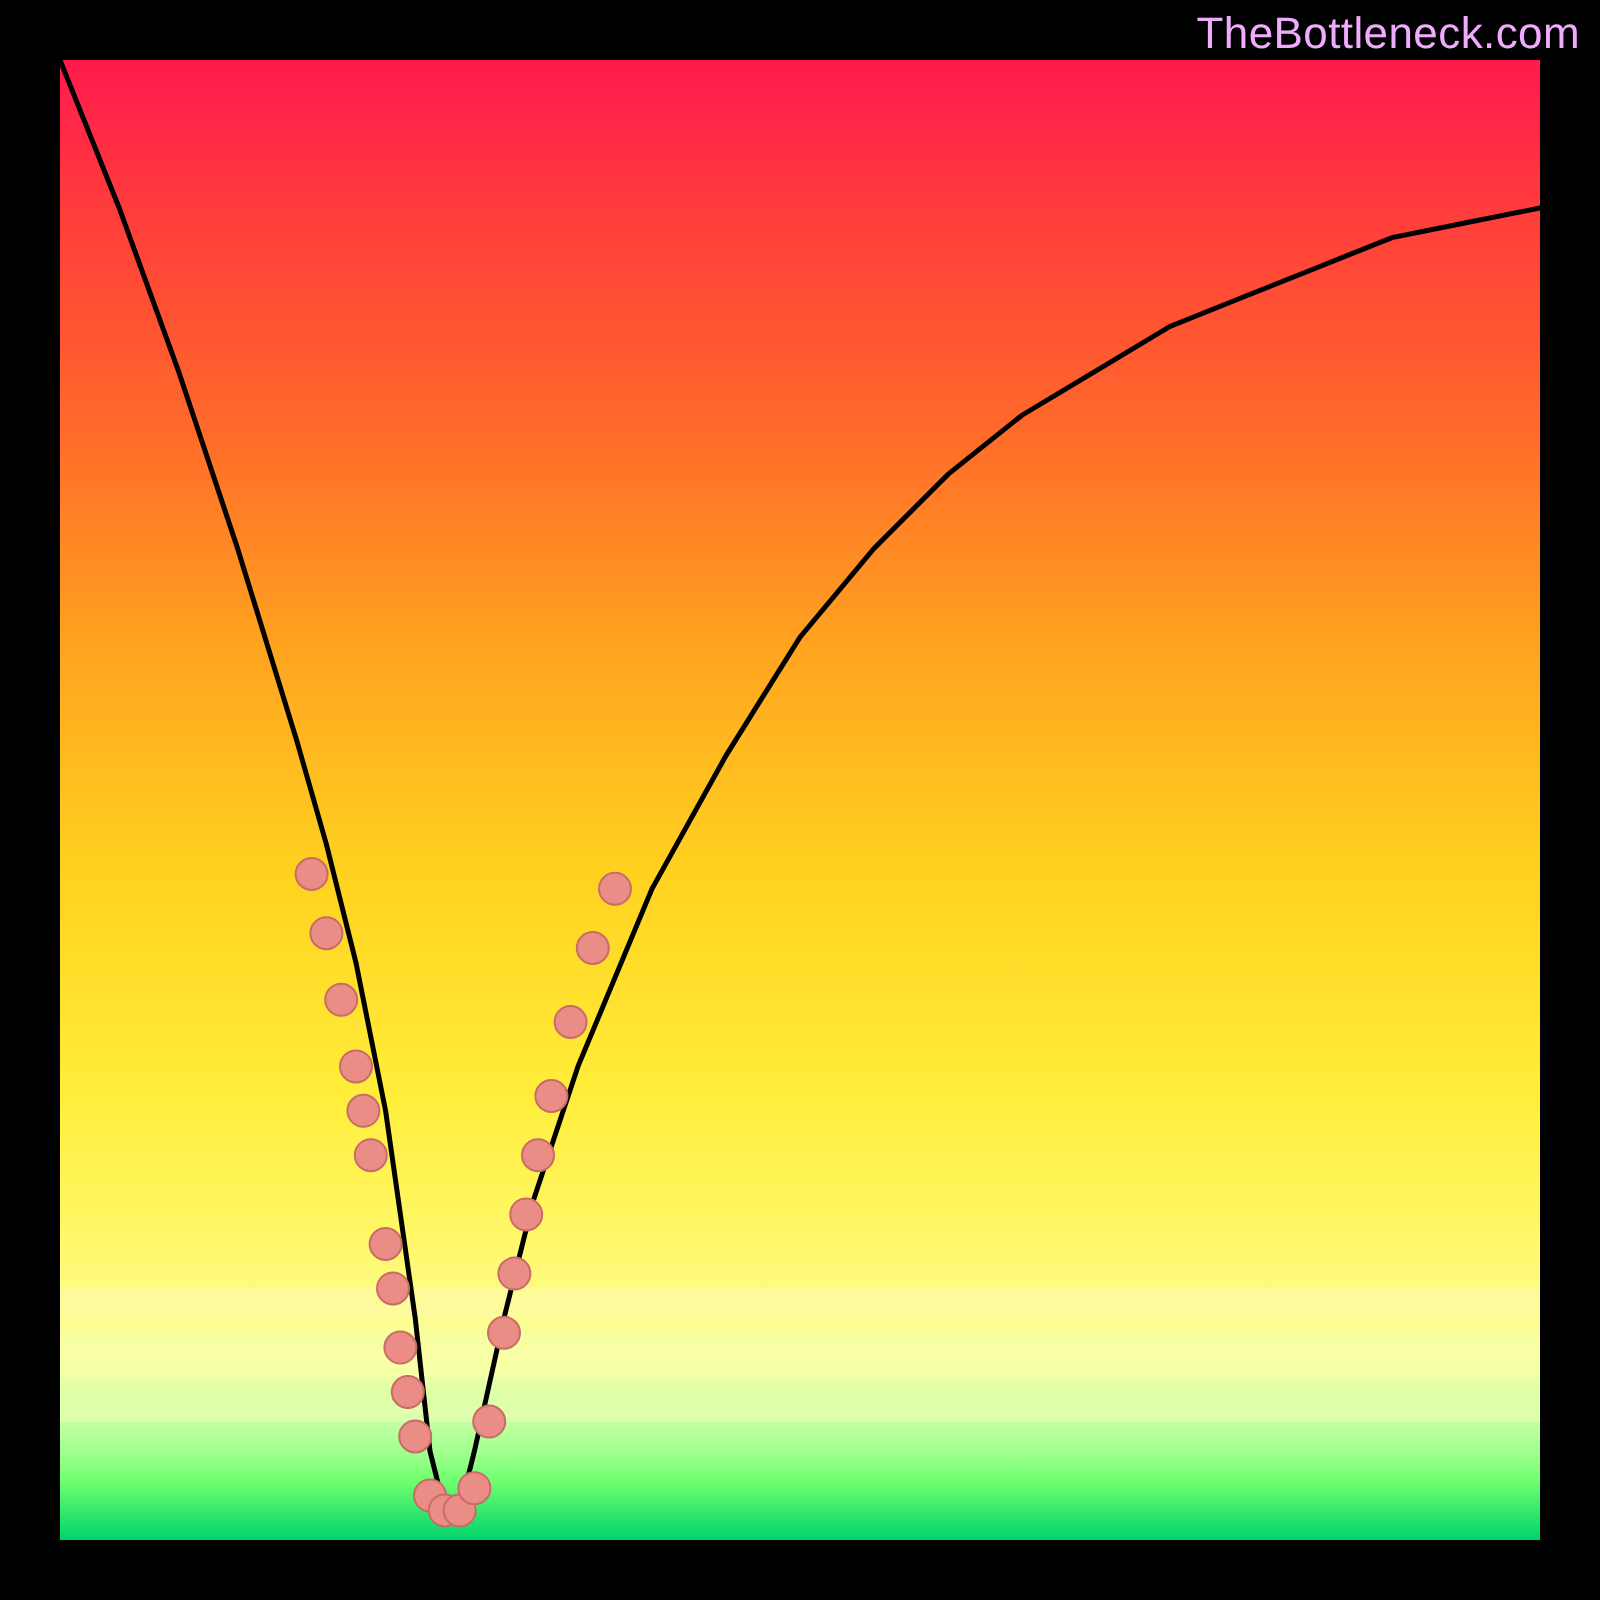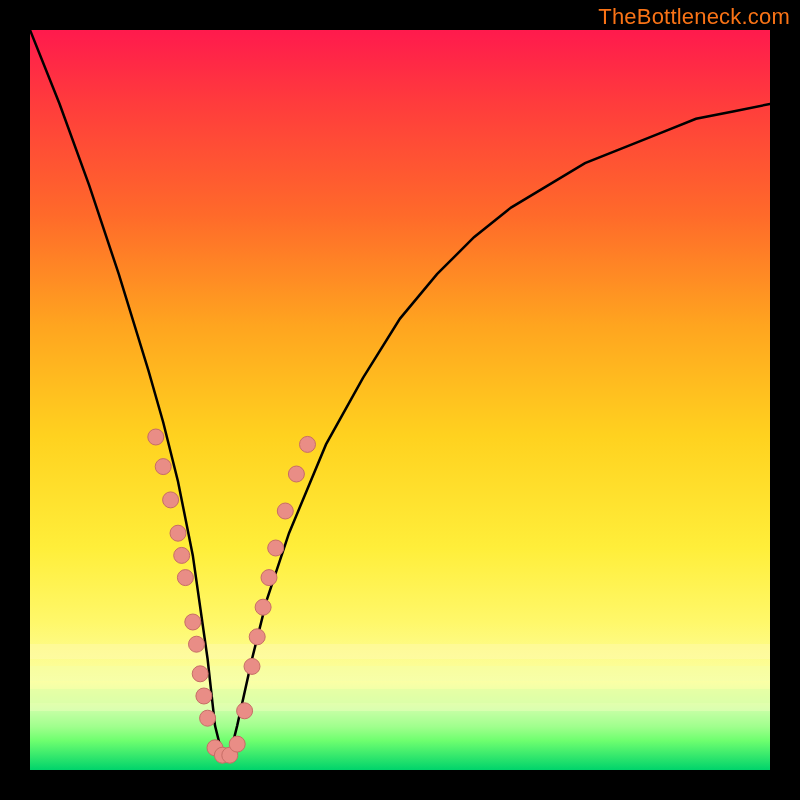--- a/index.html
+++ b/index.html
@@ -59,7 +59,7 @@
     position: absolute;
     top: 4px;
     right: 10px;
-    color: #f97316;
+    color: #f0abfc;
     font-size: 22px;
     letter-spacing: 0.2px;
     user-select: none;

